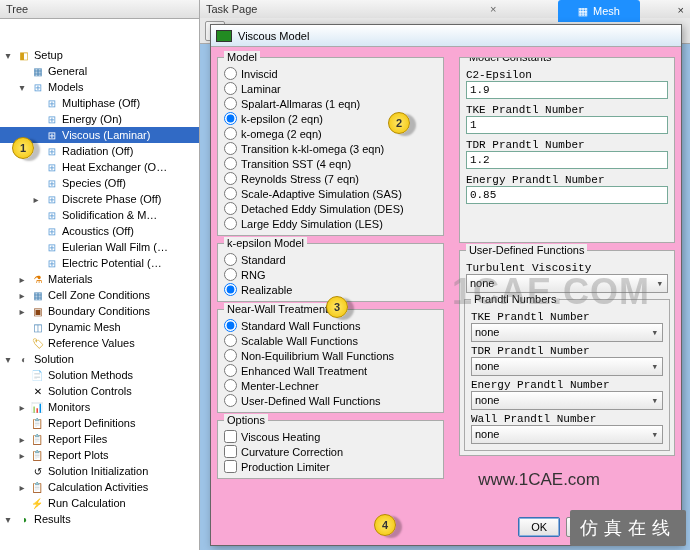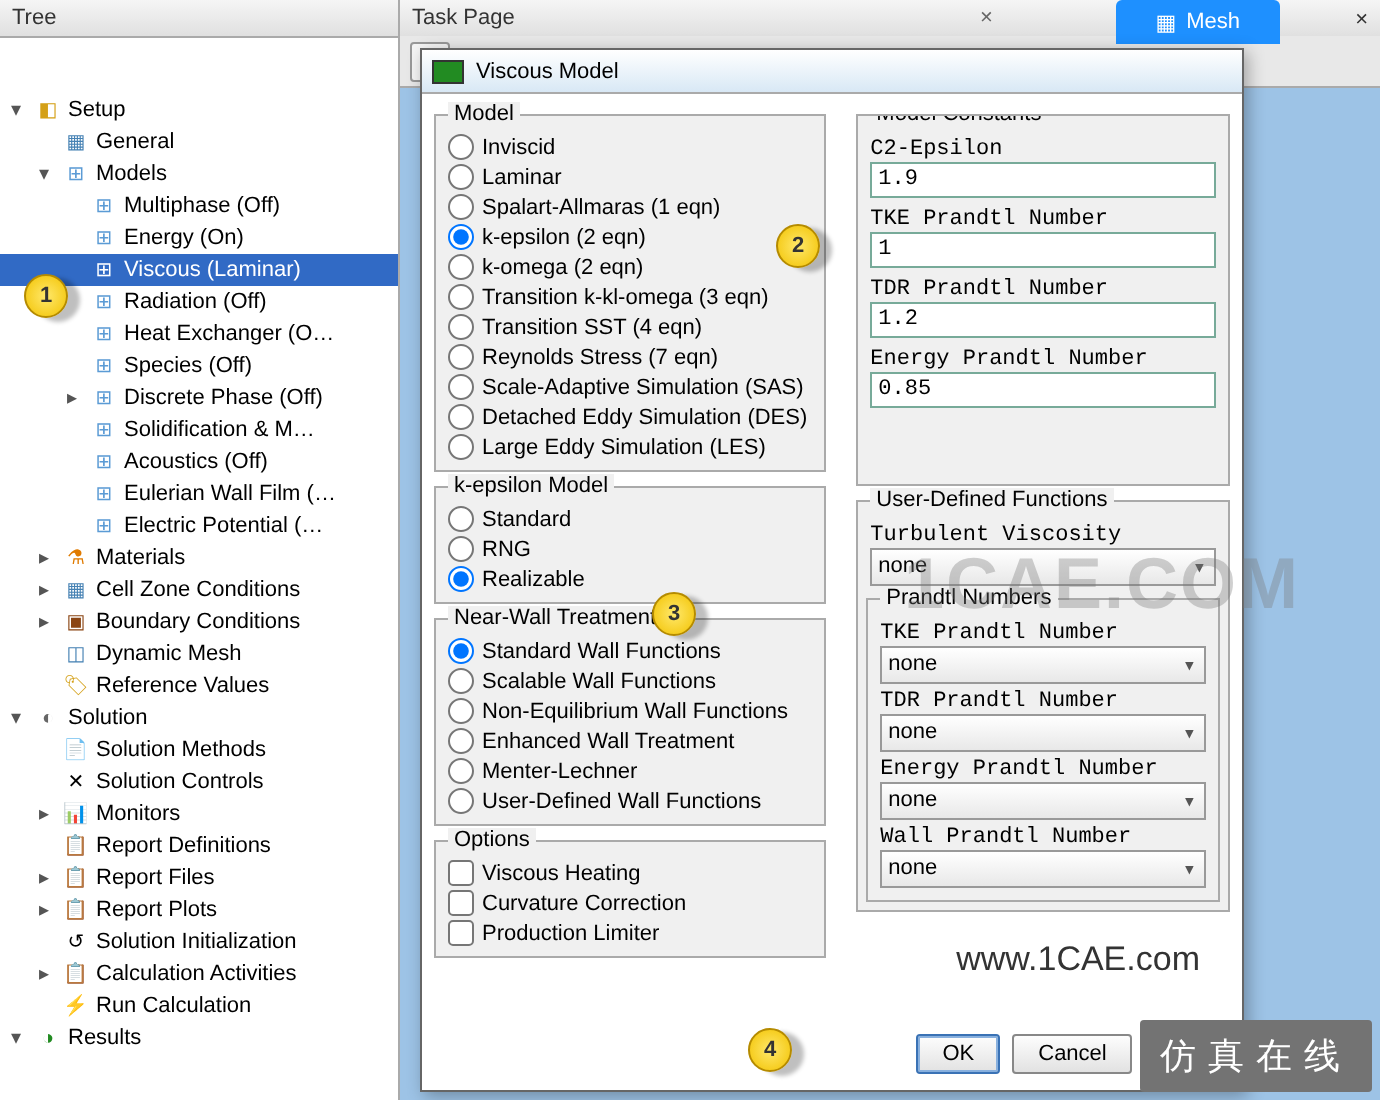--- a/index.html
+++ b/index.html
@@ -41,7 +41,7 @@
 .mesh-small-x { position: absolute; top: 4px; right: 6px; color: #333; }
 
 
-.dialog { position: absolute; left: 210px; top: 24px; width: 412px; height: 522px; background: #ffffff; border: 1px solid #666; box-shadow: 2px 2px 8px rgba(0,0,0,0.3); }
+.dialog { position: absolute; left: 210px; top: 24px; width: 472px; height: 522px; background: #f9a8d4; border: 1px solid #666; box-shadow: 2px 2px 8px rgba(0,0,0,0.3); }
 .dialog-titlebar { height: 22px; background: linear-gradient(#fff, #d8e8f5); border-bottom: 1px solid #aaa; display: flex; align-items: center; padding: 0 5px; }
 .dialog-titlebar .dicon { width: 16px; height: 12px; background: #228b22; margin-right: 6px; border: 1px solid #333; }
 .dialog-body { padding: 6px; display: flex; gap: 4px; height: calc(100% - 58px); justify-content: space-between; }

